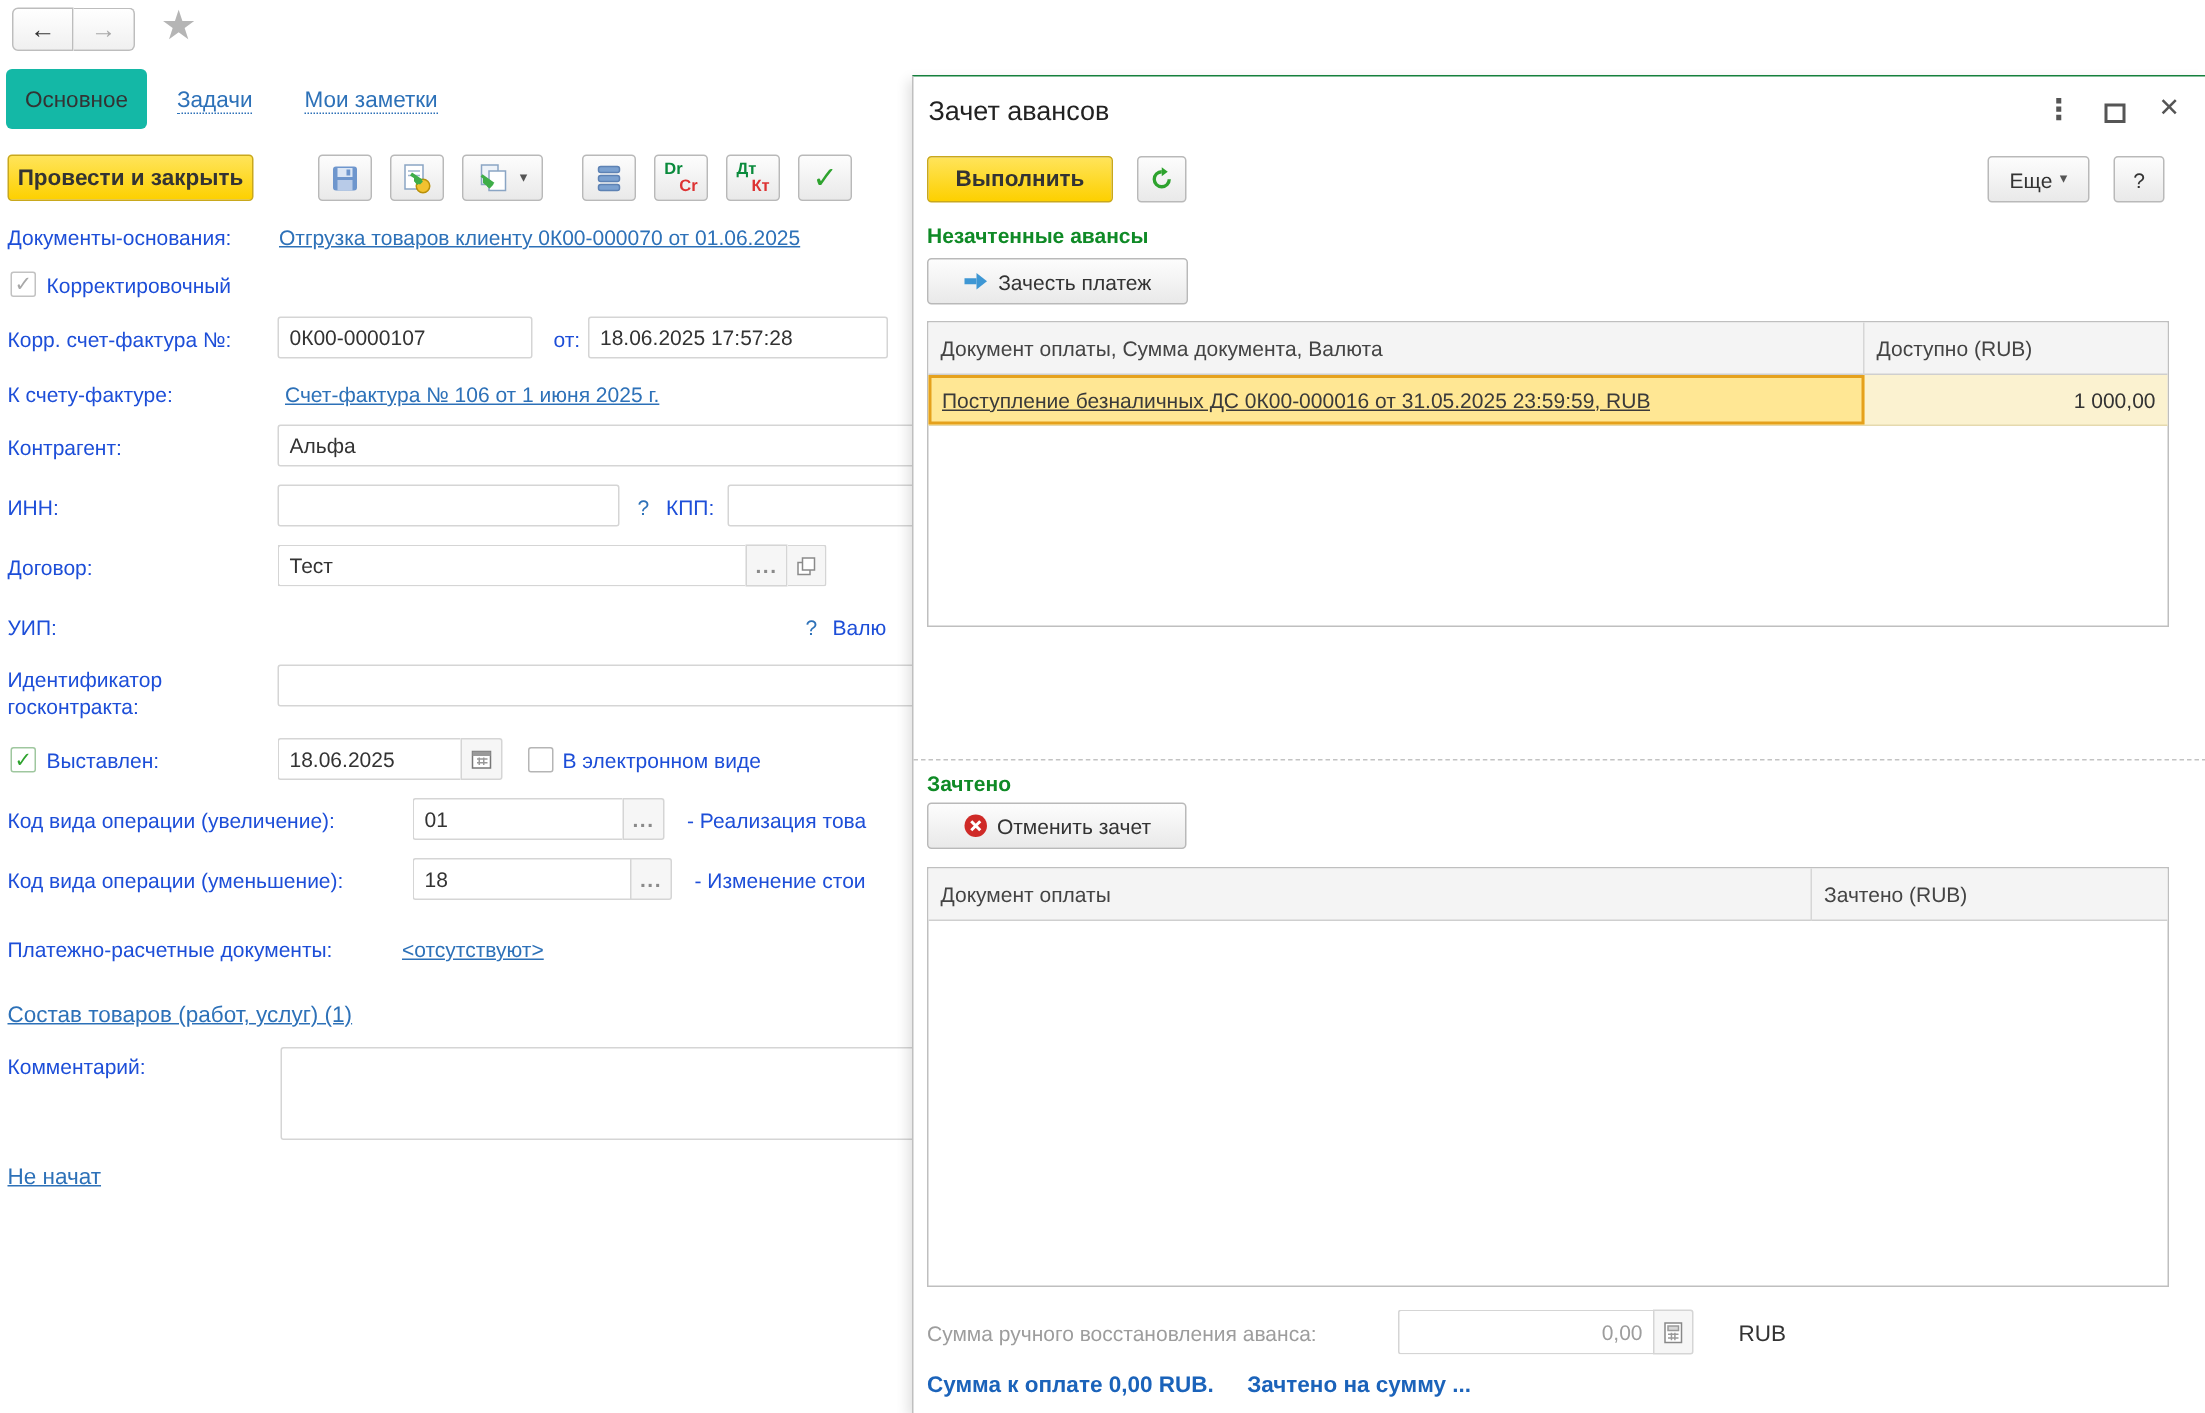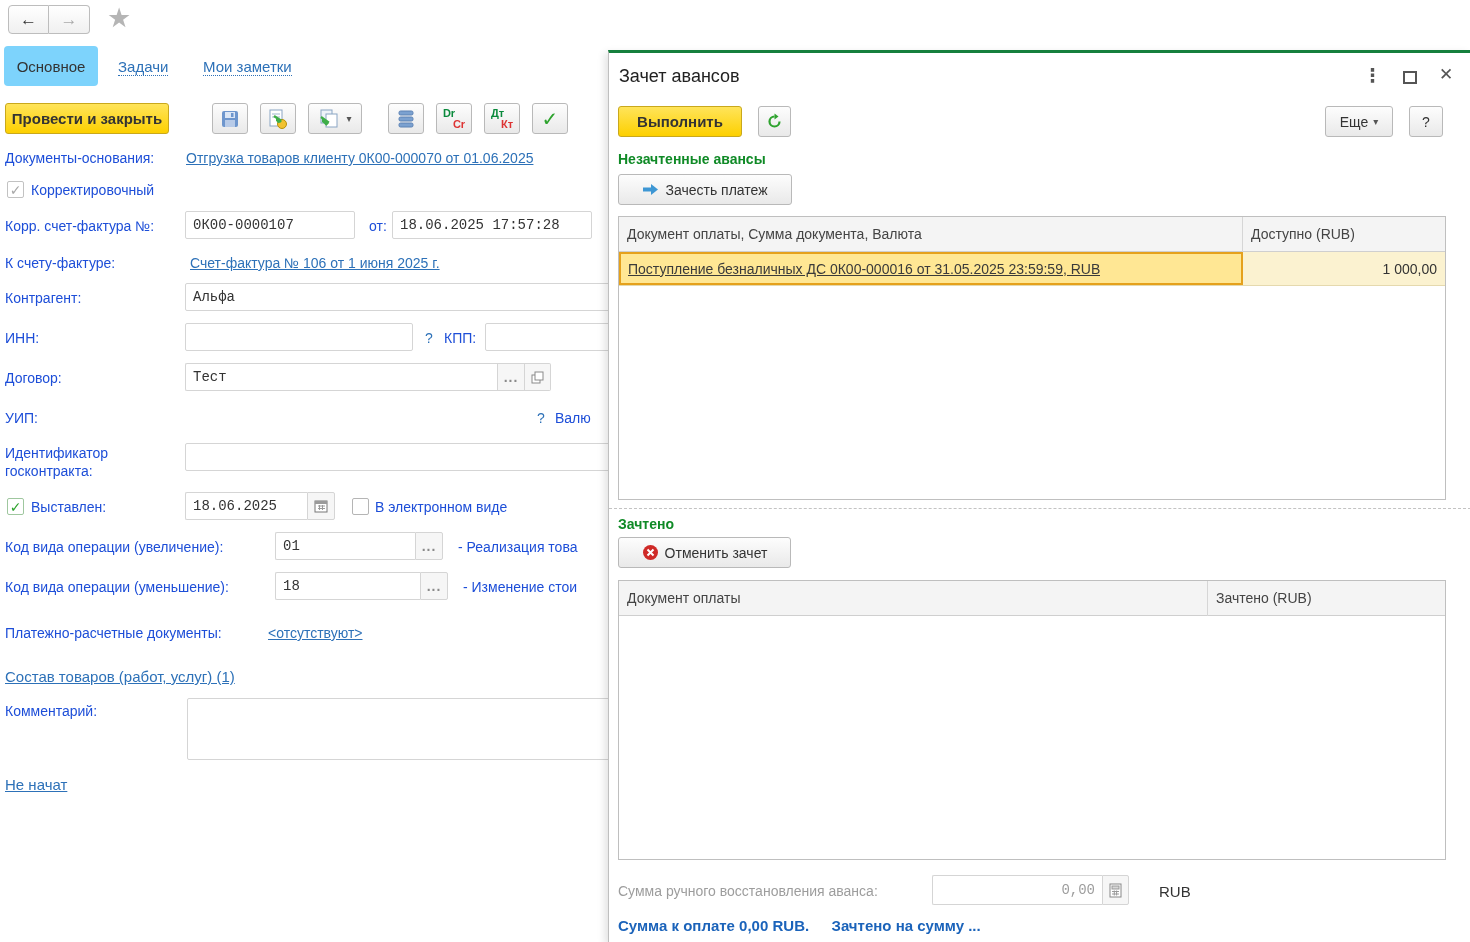--- a/index.html
+++ b/index.html
@@ -34,7 +34,7 @@
   .navbtn.first { border-radius:4px 0 0 4px; }
   .navbtn.last { border-radius:0 4px 4px 0; border-left:none; color:#a9a9a9; }
   .page-title { font-size:19px; color:#1c1c1c; white-space:nowrap; }
-  .tab-active { background:#7dd3fc; border-radius:4px; width:94px; height:40px; display:flex;
+  .tab-active { background:#14b8a6; border-radius:4px; width:94px; height:40px; display:flex;
                 align-items:center; justify-content:center; font-size:15px; color:#333; cursor:pointer; }
 
   

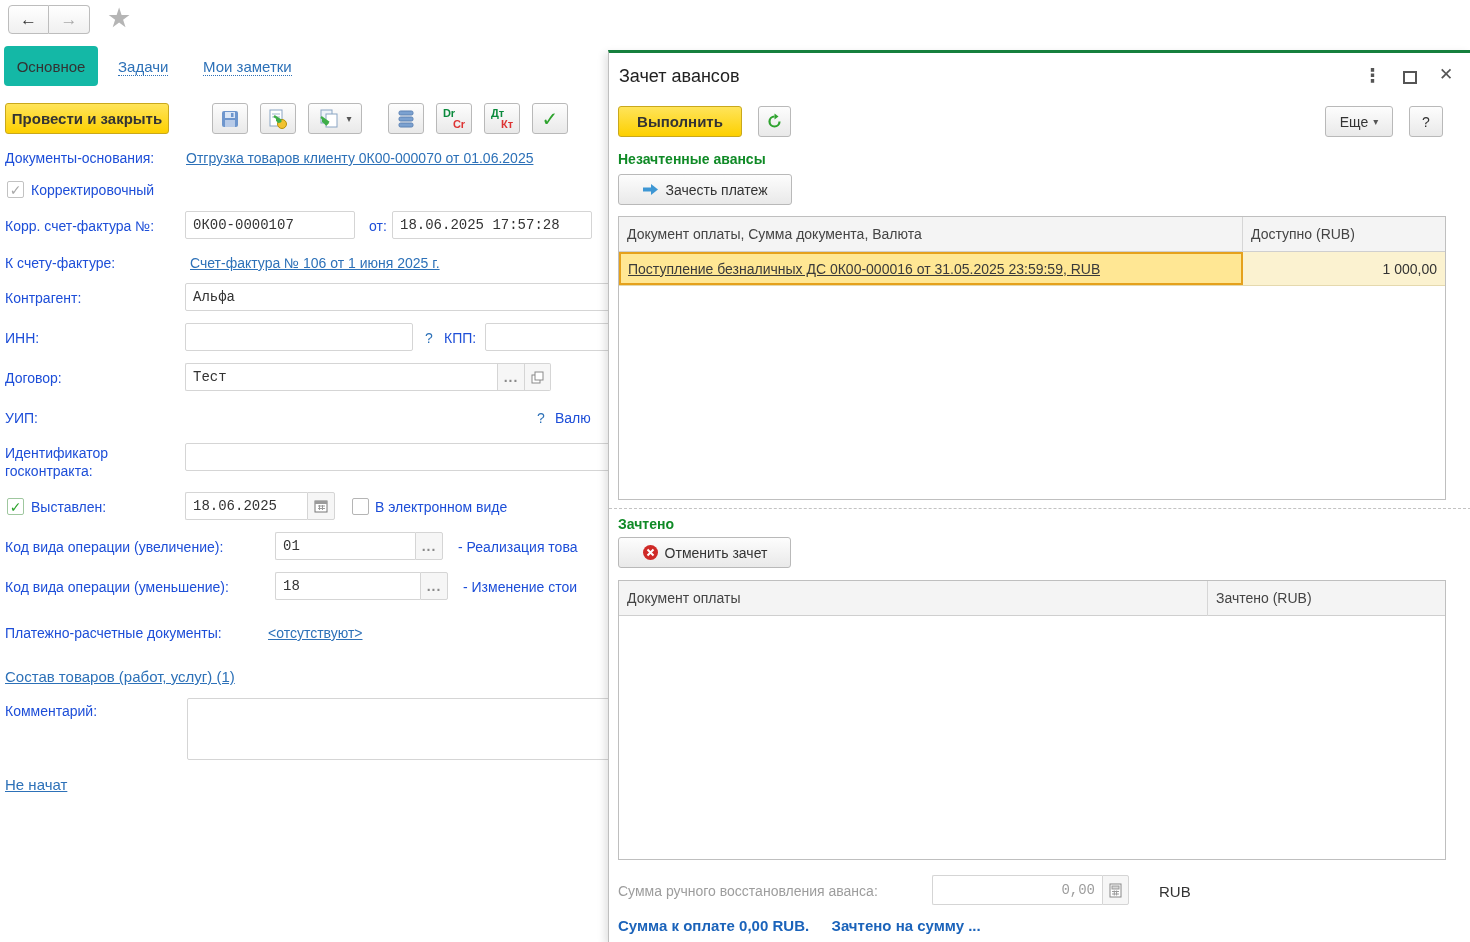--- a/index.html
+++ b/index.html
@@ -39,7 +39,7 @@
 
   
   .panel { left:608px; top:50px; width:862px; height:892px; background:#fff;
-           border-left:1px solid #bfbfbf; border-top:3px solid #15803d;
+           border-left:1px solid #bfbfbf; border-top:1px solid #15803d;
            box-shadow:-3px 3px 8px rgba(0,0,0,.12); z-index:10; }
   .panel .abs { position:absolute; }
   .ptitle { font-size:18px; color:#222; }

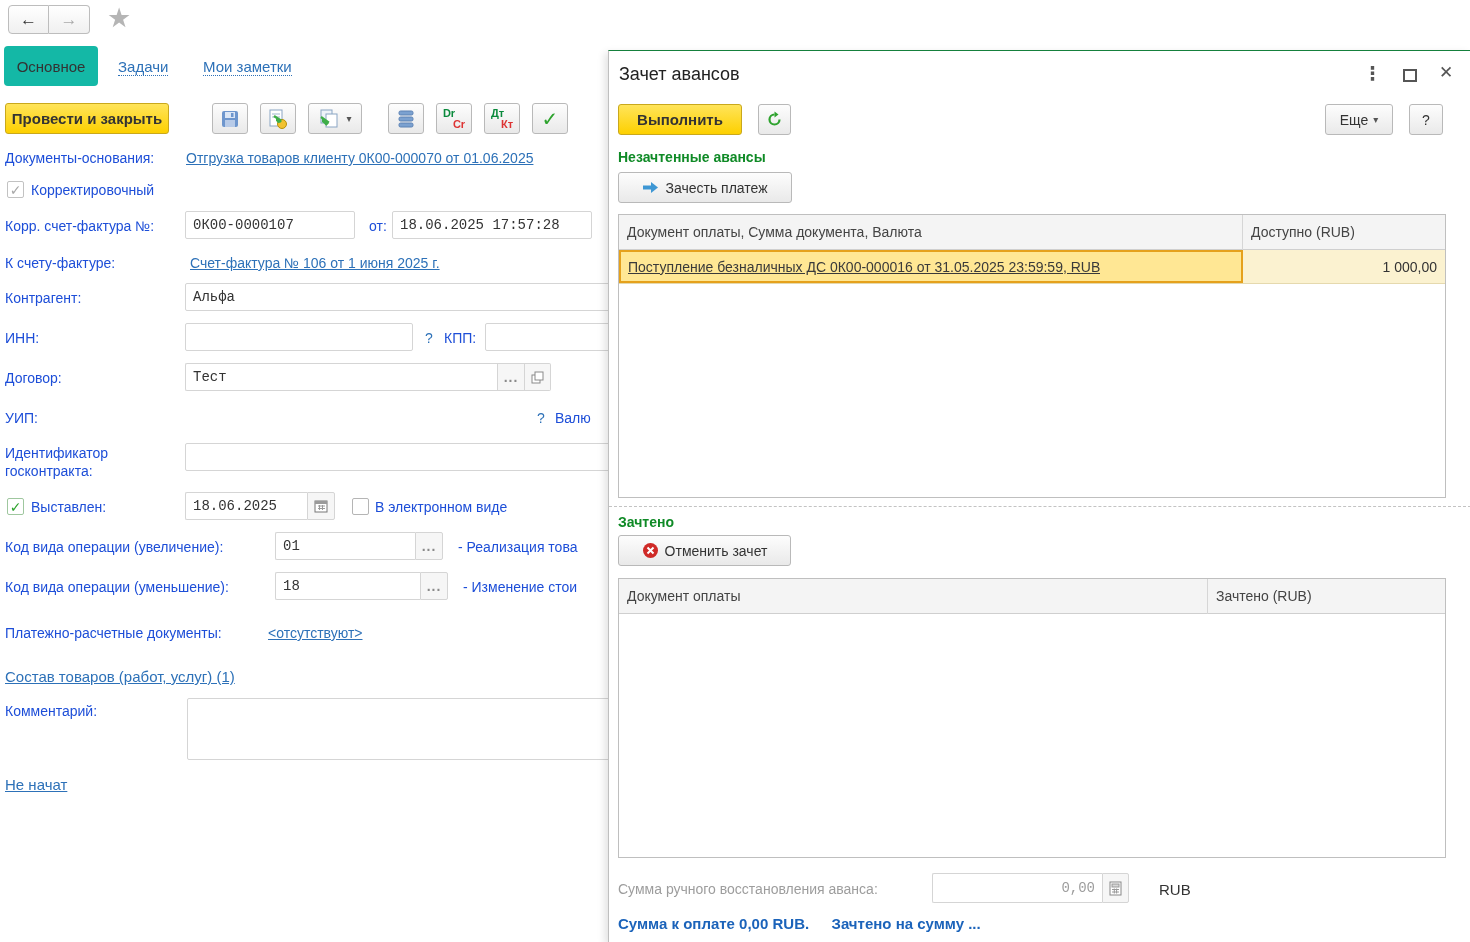--- a/index.html
+++ b/index.html
@@ -15,7 +15,7 @@
   .btn-yellow { background:linear-gradient(#ffe45a,#fdd000); border:1px solid #c9a81c; font-weight:bold; }
   .iconbtn { width:36px; height:31px; }
   .inp { border:1px solid #d5d5d5; border-radius:2px; height:28px; padding:0 7px; font-size:14px;
-         color:#333; font-family:Liberation Mono, monospace; background:#fff; }
+         color:#333; font-family:Liberation Sans, sans-serif; background:#fff; }
   .lnk { color:#2d71b8; text-decoration:underline; cursor:pointer; }
   .lnk-dotted { color:#2d71b8; text-decoration:none; border-bottom:1px dotted #2d71b8; cursor:pointer; }
   .lbl { color:#1d4ed8; }

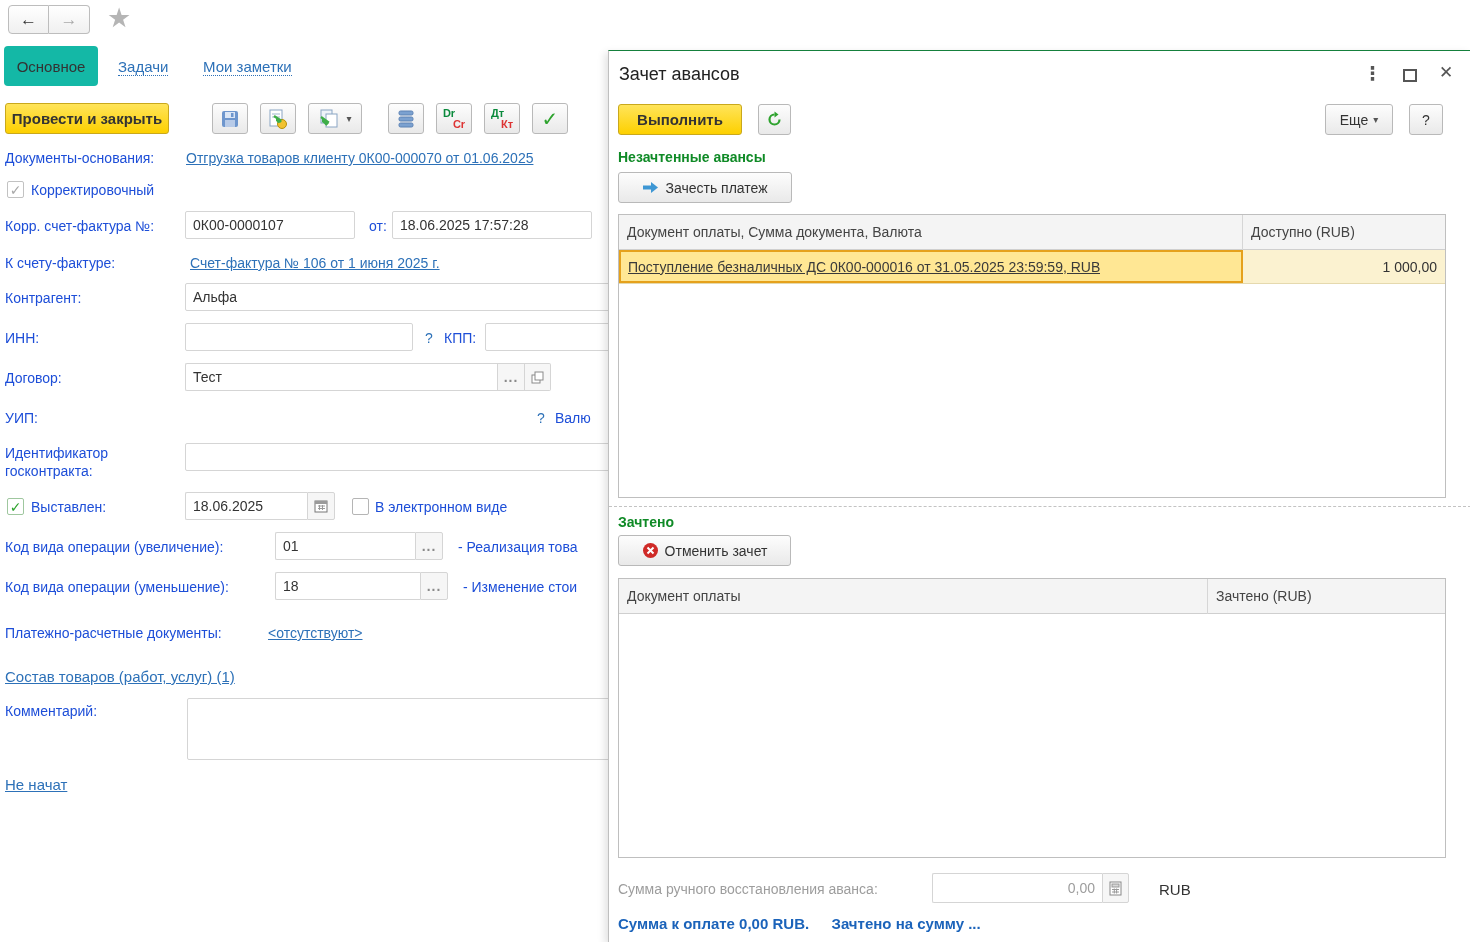--- a/index.html
+++ b/index.html
@@ -270,7 +270,7 @@
       <span>Зачесть платеж</span>
     </div>
 
-    <div class="abs tbl" style="left:9px; top:163px; width:828px; height:284px;">
+    <div class="abs tbl" style="left:9px; top:163px; width:828px; height:204px;">
       <div class="tbl-head">
         <div class="c1">Документ оплаты, Сумма документа, Валюта</div>
         <div class="c2">Доступно (RUB)</div>

